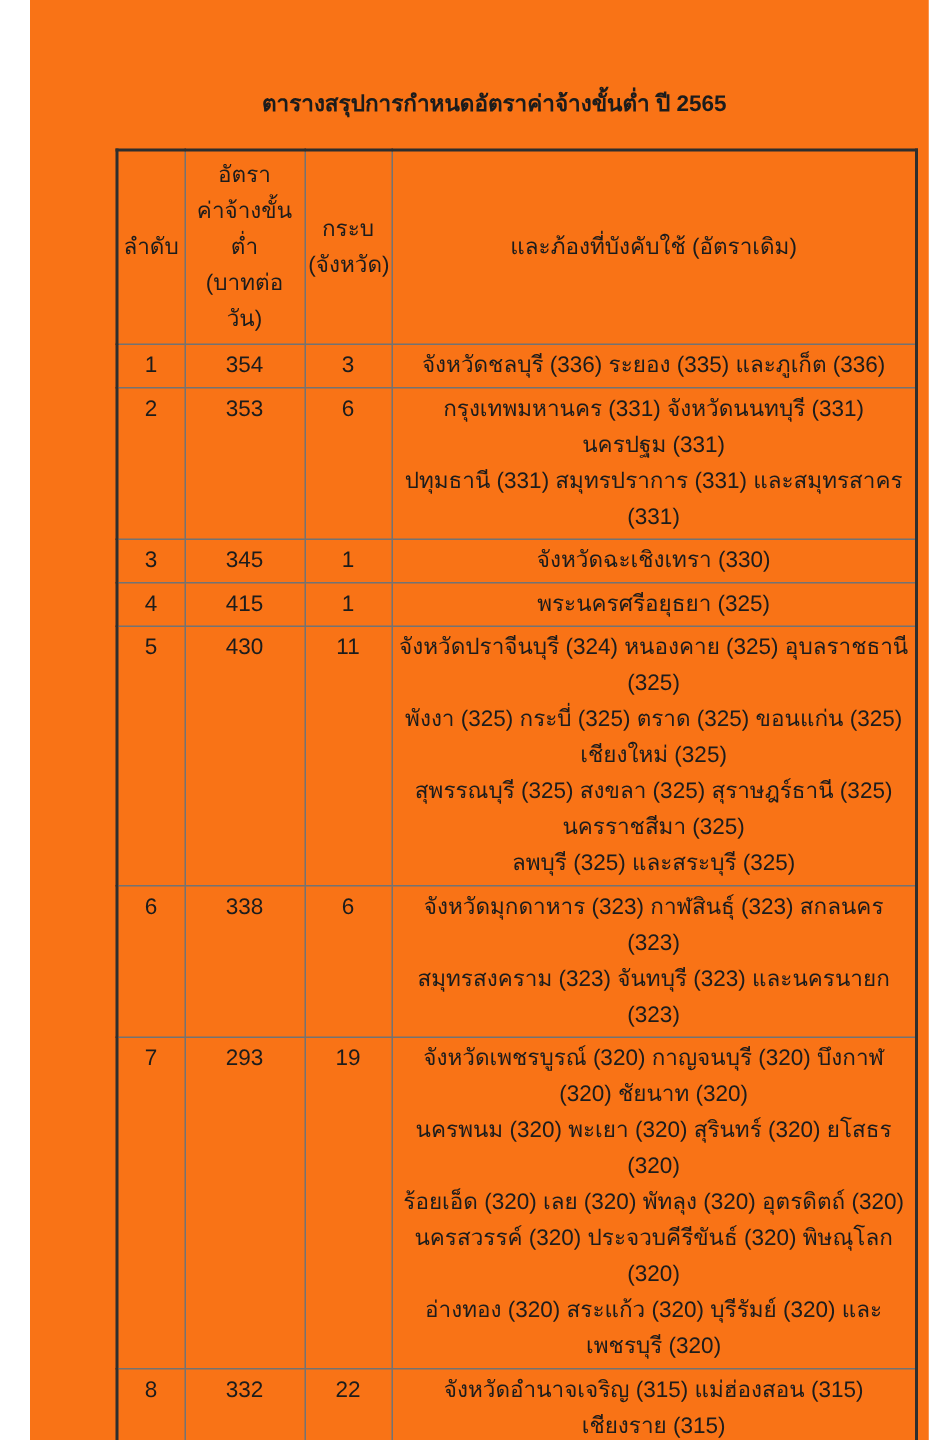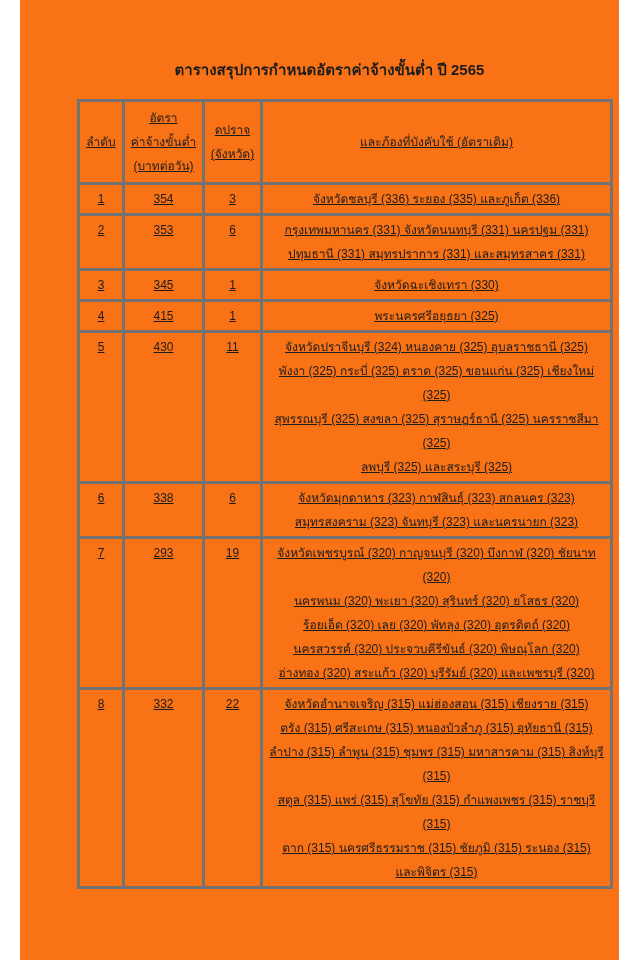--- a/index.html
+++ b/index.html
@@ -37,13 +37,12 @@
     border:2px solid #2e2e2e;
   }
   table.wage th, table.wage td{
-    border:3px solid #737373;
-    font-size:12px;
+    border:1px solid #737373;
+    font-size:15px;
     line-height:24px;
     padding:2px 4px;
     vertical-align:top;
     overflow:hidden;
-    text-decoration:underline;
   }
   table.wage th{
     font-weight:normal;

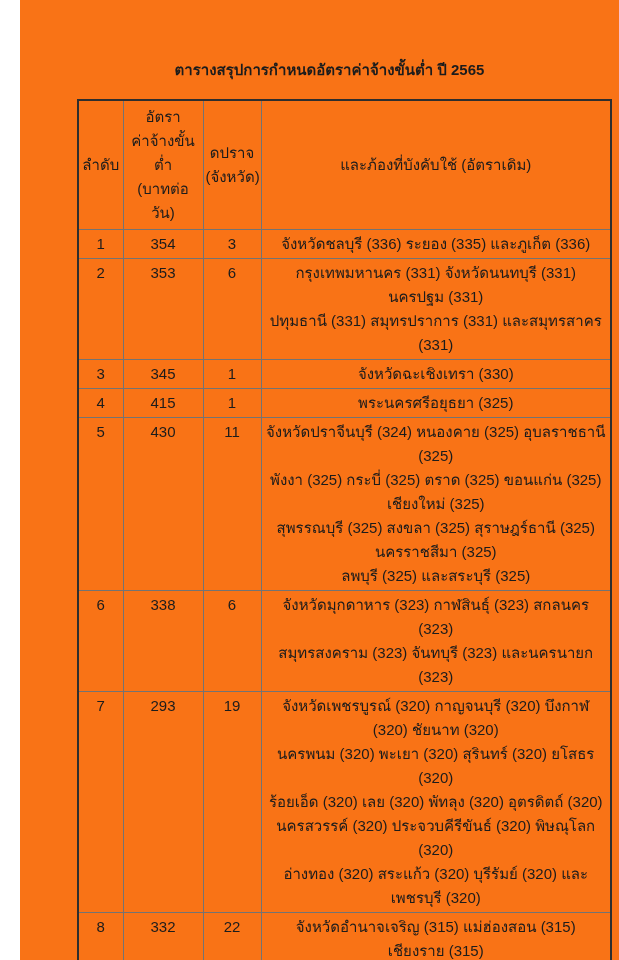--- a/index.html
+++ b/index.html
@@ -79,7 +79,7 @@
         <th>อัตรา
 ค่าจ้างขั้นต่ำ
 (บาทต่อวัน)</th>
-        <th>ดปราจ
+        <th>กระบ
 (จังหวัด)</th>
         <th>และภ้องที่บังคับใช้  (อัตราเดิม)</th>
       </tr>

